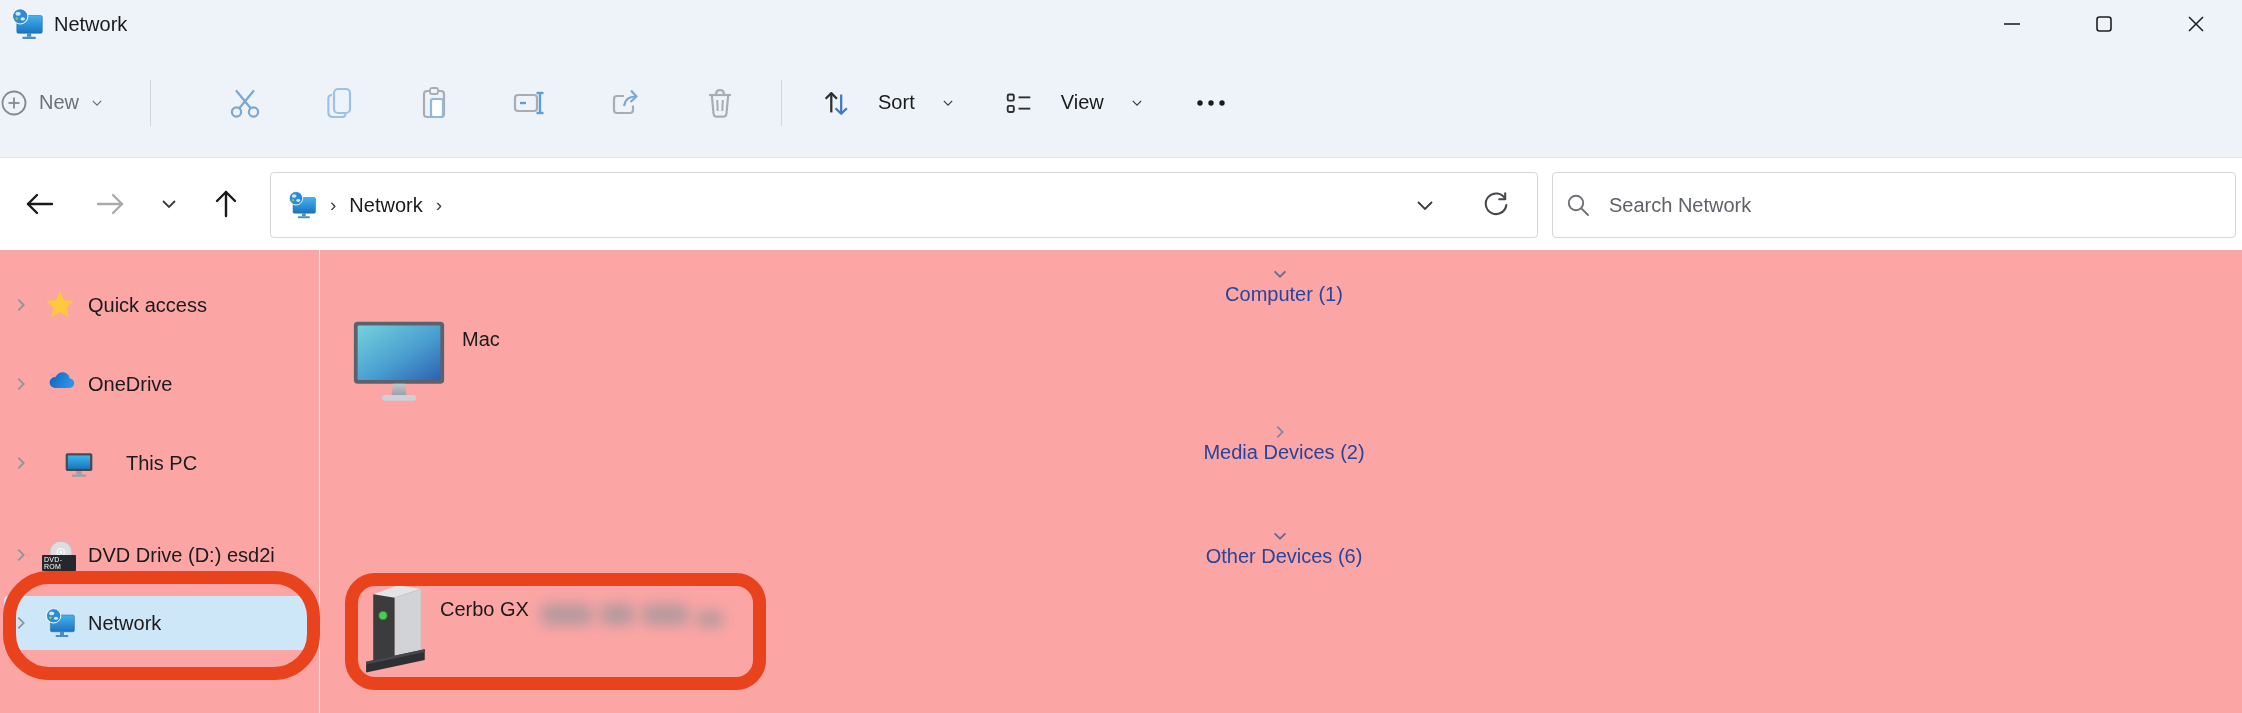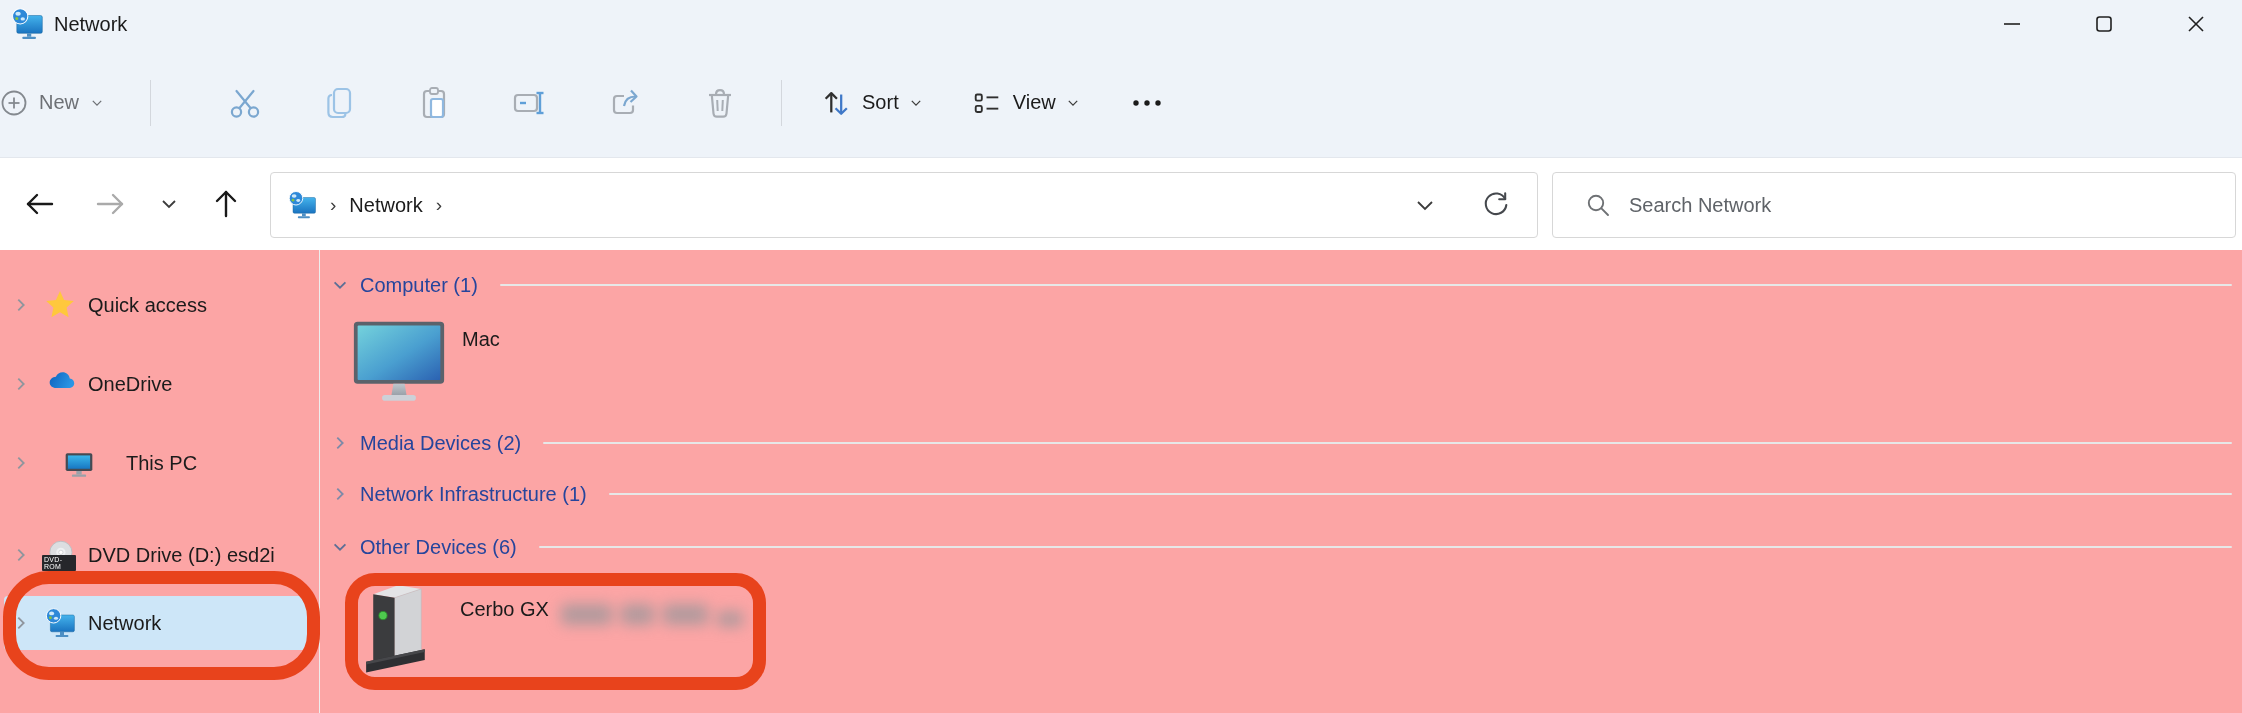--- a/index.html
+++ b/index.html
@@ -25,7 +25,7 @@
   .sep-a{margin:0 46px;}
   .sep-b{margin:0 14px;}
   .tb-btn{width:95px;display:flex;justify-content:center;align-items:center;}
-  .tb-drop{display:flex;align-items:center;gap:10px;padding:0 24px;}
+  .tb-drop{display:flex;align-items:center;gap:26px;padding:0 24px;}
   .tb-drop-label{font-size:20px;color:#1b1b1b;}
   .tb-more{padding:0 26px;}
 

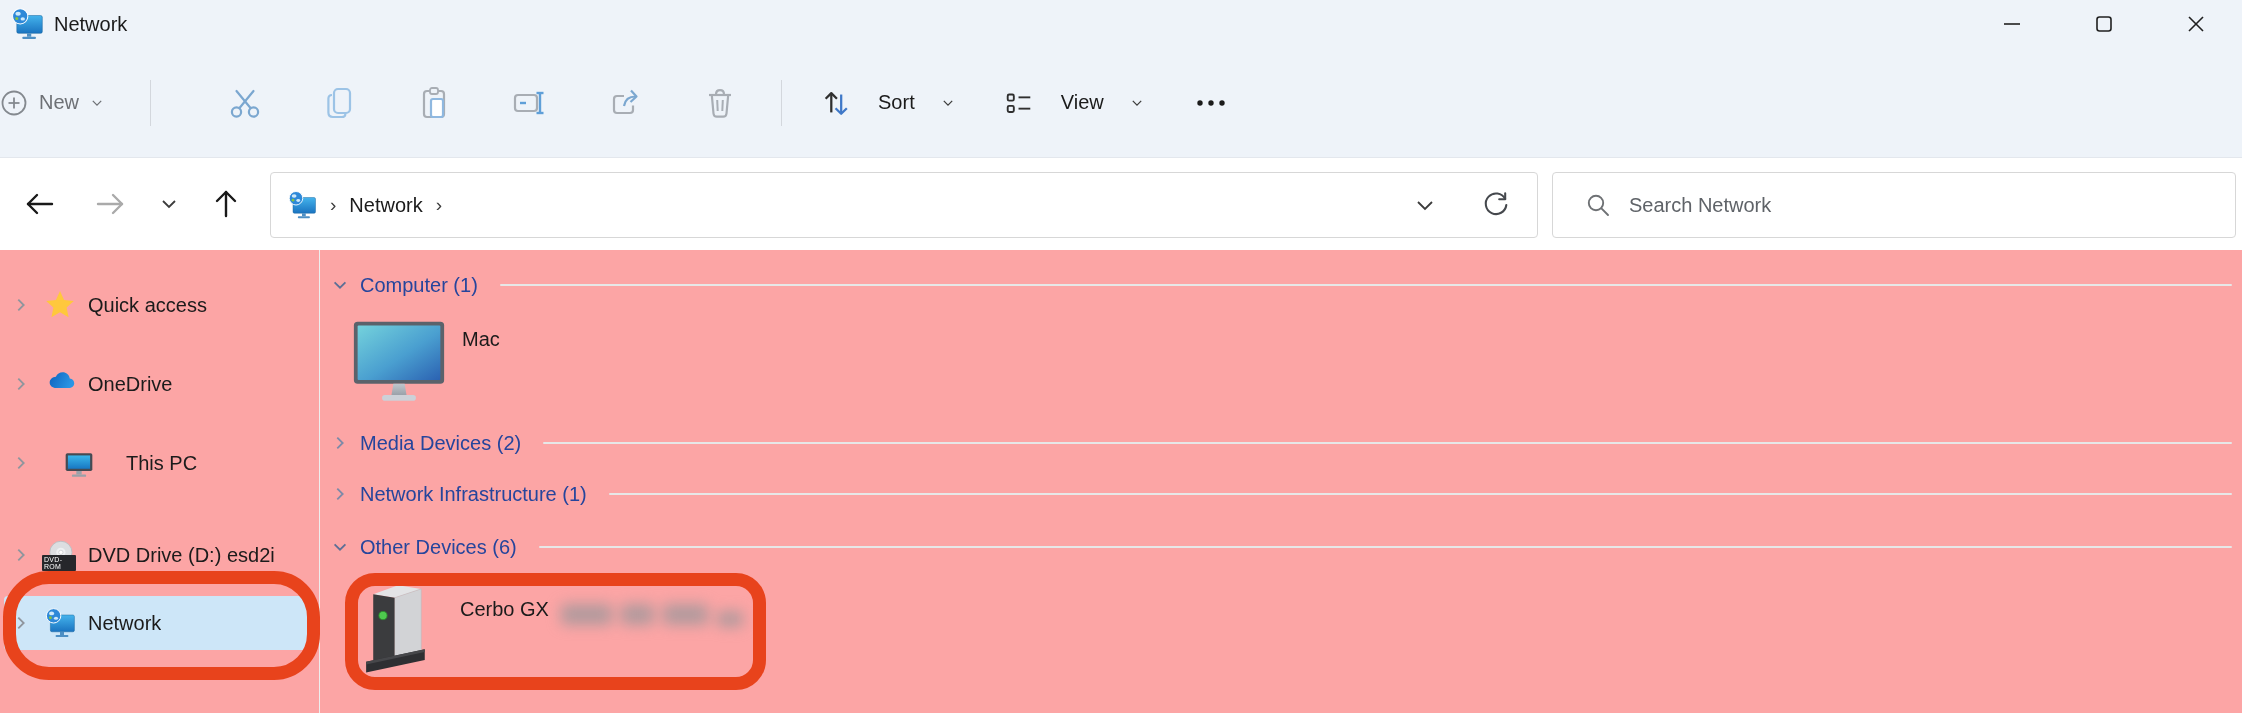--- a/index.html
+++ b/index.html
@@ -47,7 +47,7 @@
 
   .searchbox{position:absolute;left:1552px;top:14px;width:684px;height:66px;box-sizing:border-box;
              border:1px solid #d7d7d7;border-radius:4px;background:#fff;
-             display:flex;align-items:center;padding:0 32px;gap:16px;}
+             display:flex;align-items:center;padding:0 12px;gap:16px;}
   .search-input{border:none;outline:none;flex:1;font-size:20px;background:transparent;
                 font-family:"Liberation Sans",sans-serif;color:#1b1b1b;}
   .search-input::placeholder{color:#5f6368;opacity:1;}

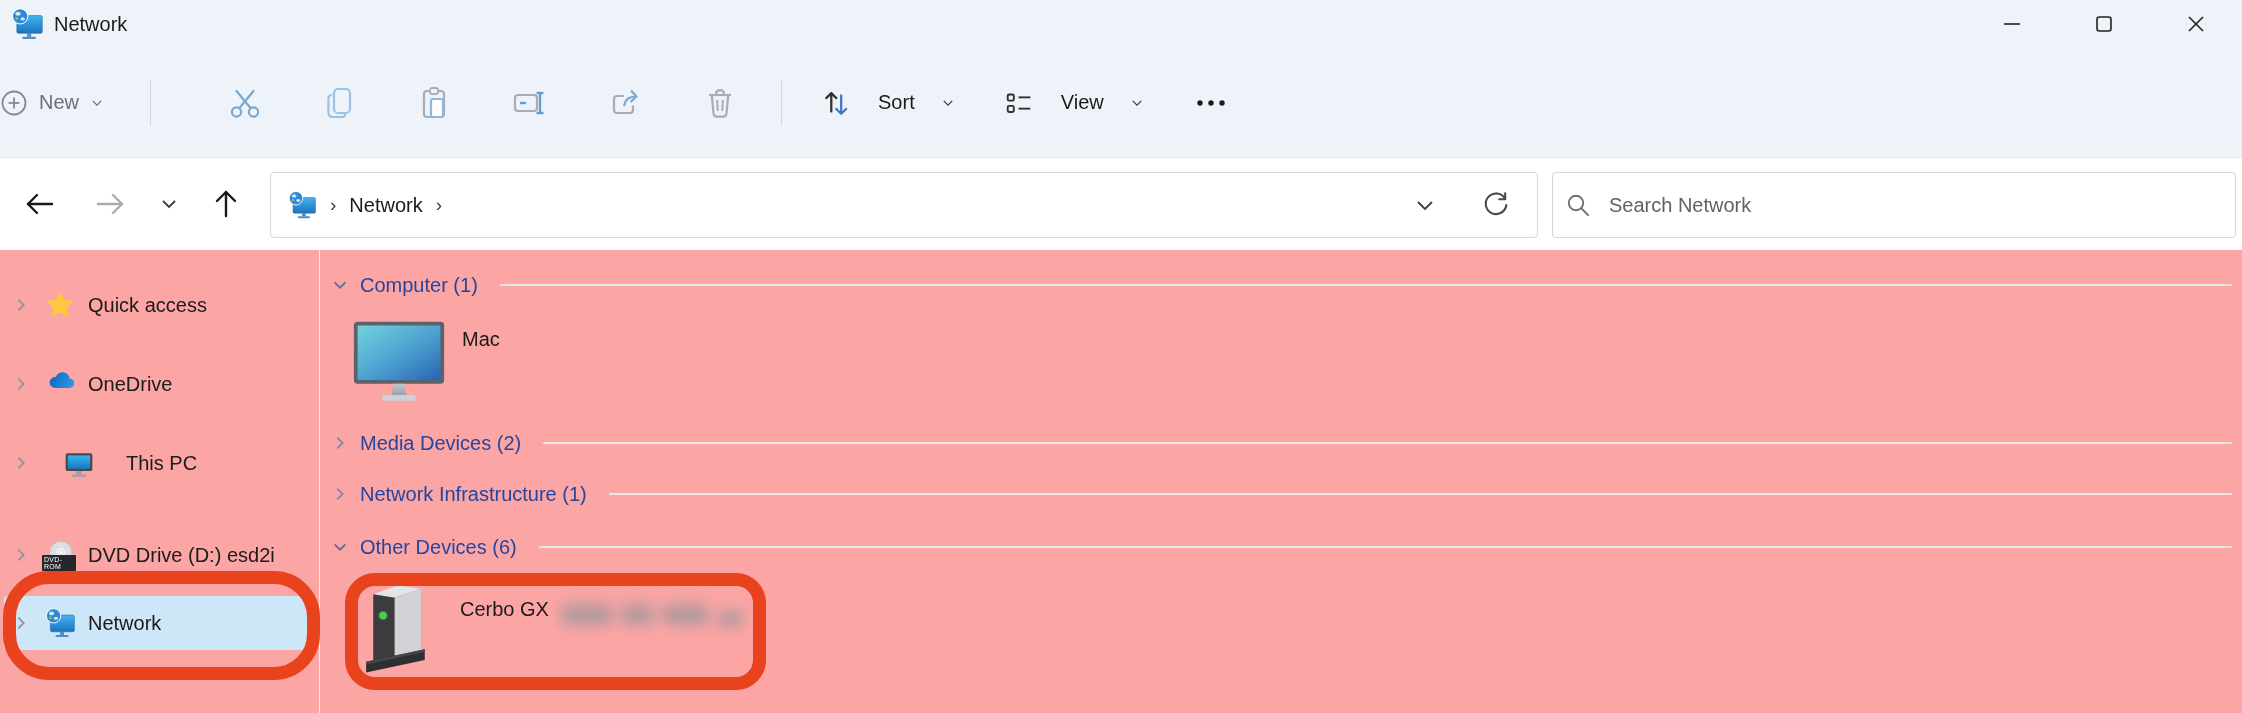--- a/index.html
+++ b/index.html
@@ -66,7 +66,7 @@
   .dvd-label{position:absolute;left:-2px;bottom:0px;background:#26272b;color:#fff;
              font-size:7px;padding:1px 2px;border-radius:1px;letter-spacing:.3px;}
 
-  .group-header{position:absolute;left:328px;right:10px;height:40px;display:flex;align-items:center;}
+  .group-header{position:absolute;left:328px;right:10px;height:40px;display:flex;align-items:center;flex-direction:column;}
   .gh-0{top:15px;} .gh-1{top:173px;} .gh-2{top:224px;} .gh-3{top:277px;}
   .group-chev{width:24px;display:flex;justify-content:center;}
   .group-label{margin-left:8px;font-size:20px;color:#26459c;white-space:nowrap;}

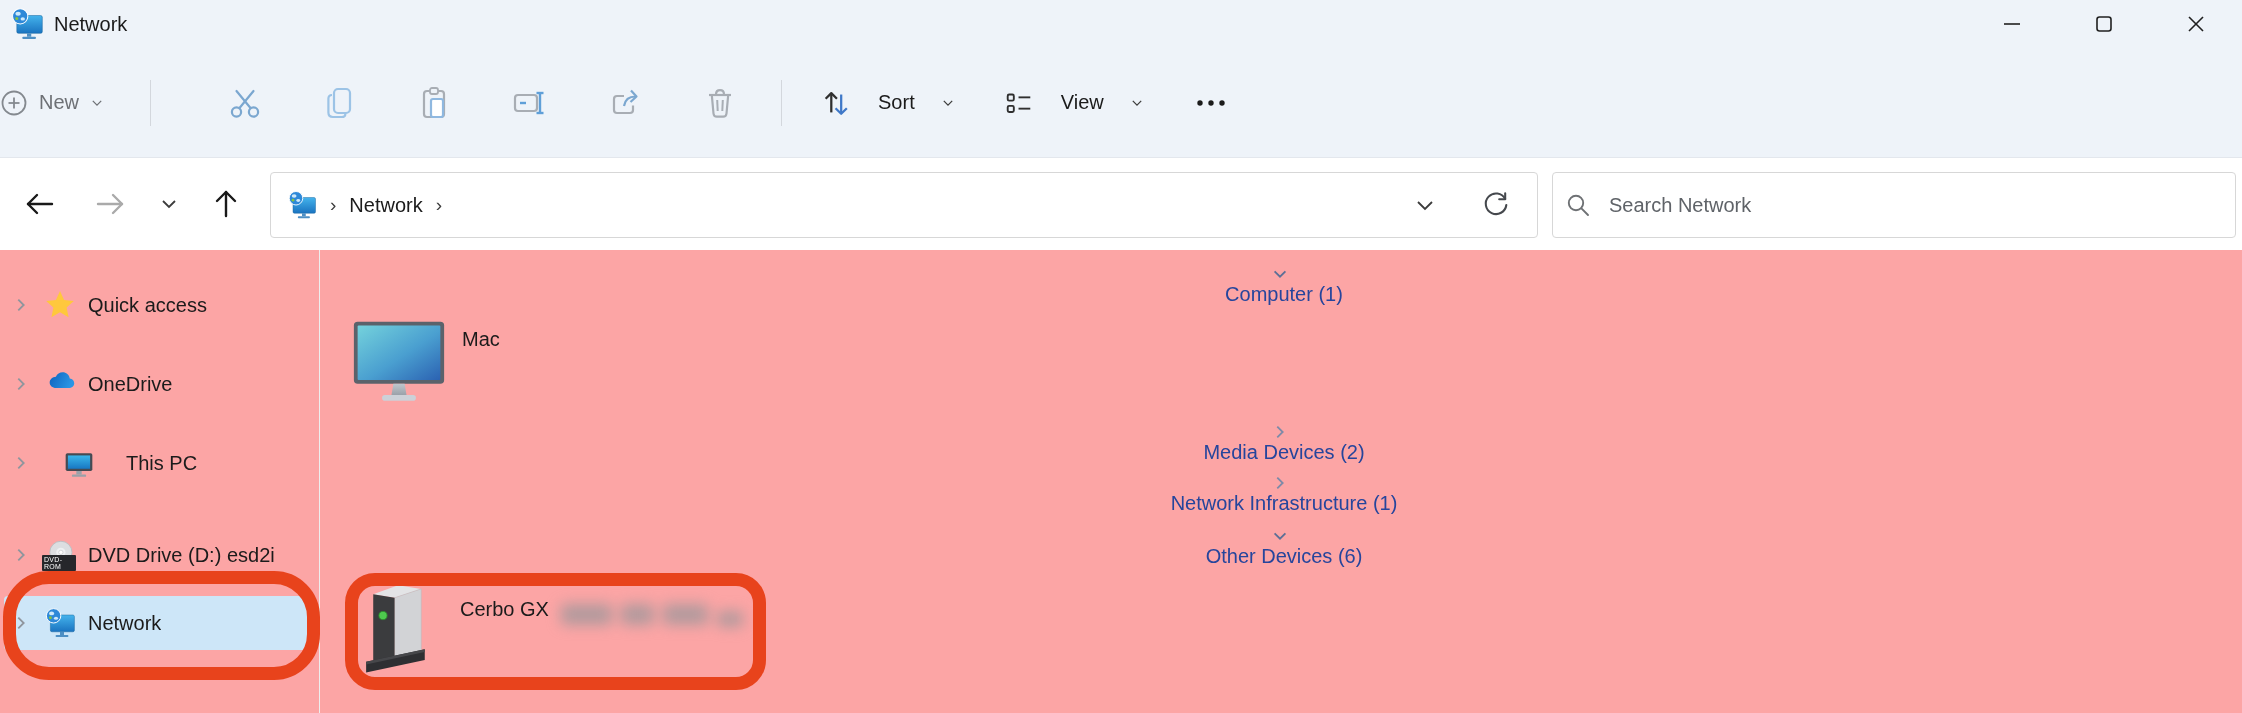--- a/index.html
+++ b/index.html
@@ -482,15 +482,6 @@
       <span class="group-rule"></span>
     </div>
 
-    <div class="group-header gh-2">
-      <span class="group-chev">
-        <svg width="18" height="18" viewBox="0 0 20 20">
-            <polyline points="7,4 13,10 7,16" fill="none" stroke="#7d8aa8" stroke-width="2"></polyline>
-          </svg>
-      </span>
-      <span class="group-label">Network Infrastructure (1)</span>
-      <span class="group-rule"></span>
-    </div>
 
     <div class="group-header gh-3">
       <span class="group-chev">

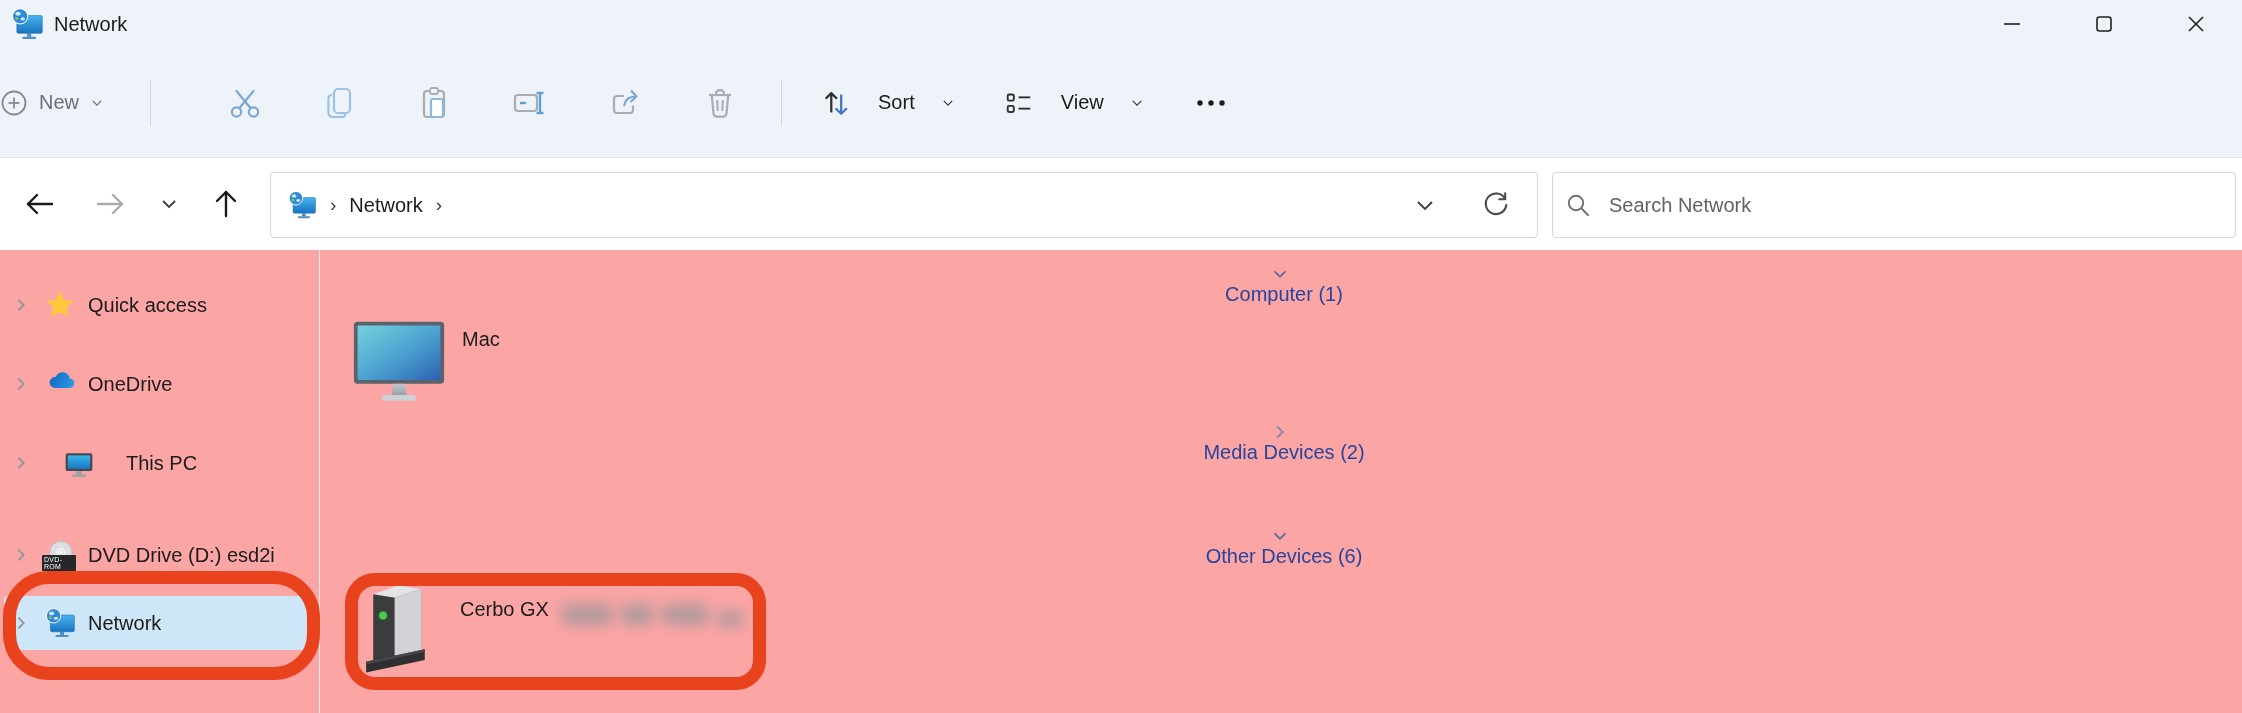--- a/index.html
+++ b/index.html
@@ -76,7 +76,7 @@
   .mac-label{margin-left:16px;margin-top:10px;font-size:20px;}
 
   .item-cerbo{position:absolute;left:358px;top:330px;display:flex;align-items:flex-start;}
-  .cerbo-label{margin-left:20px;margin-top:18px;font-size:20px;white-space:nowrap;}
+  .cerbo-label{margin-top:18px;font-size:20px;white-space:nowrap;}
   .redact{margin-left:12px;margin-top:12px;width:182px;height:44px;filter:blur(7px);
           display:flex;gap:9px;align-items:center;}
   .redact span{display:block;height:21px;background:#95959a;border-radius:4px;opacity:.72;}

